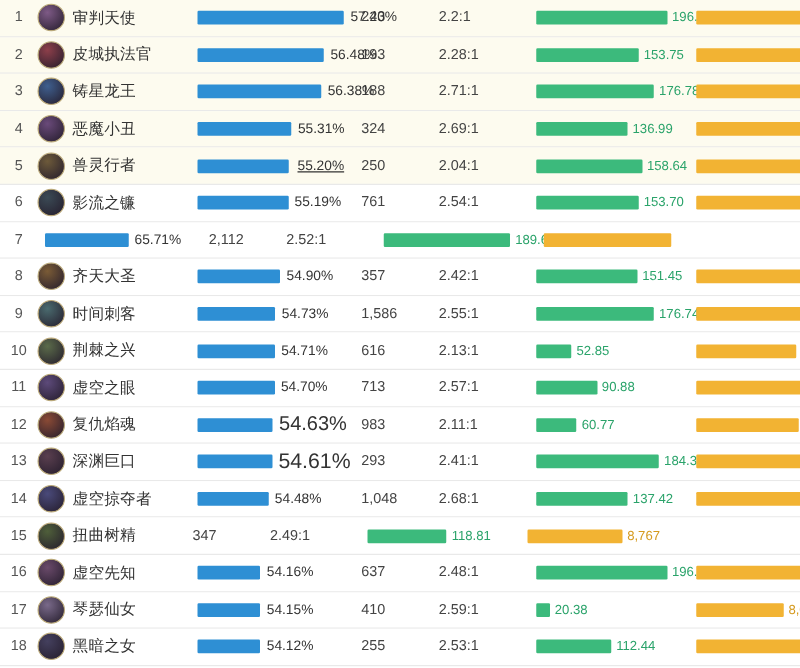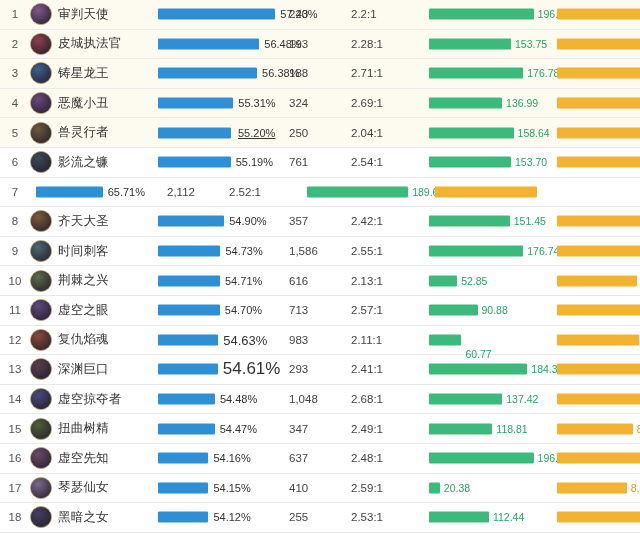--- a/index.html
+++ b/index.html
@@ -409,7 +409,7 @@
         <div class="barwrap">
           <div class="bar blue" style="width:60.2px"></div>
         </div>
-        <span class="vallabel" style="color: rgb(51, 51, 51); left: 71.2222px; font-size: 13px;">54.63%</span>
+        <span class="vallabel" style="color: rgb(51, 51, 51); left: 71.2222px; font-size: 16px;">54.63%</span>
       </div>
       <div class="c-games">983</div>
       <div class="c-kda">2.11:1</div>

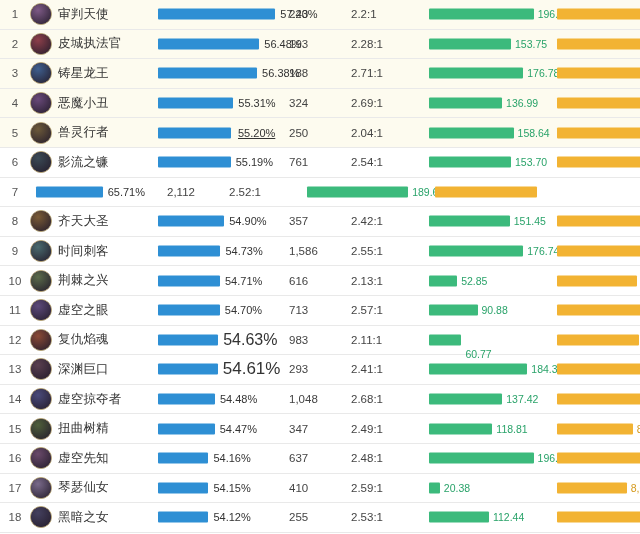--- a/index.html
+++ b/index.html
@@ -417,7 +417,7 @@
         <div class="barwrap">
           <div class="bar green" style="width:32.4px"></div>
         </div>
-        <span class="vallabel" style="left: 42.4107px; margin-top: 14px;">60.77</span>
+        <span class="vallabel" style="left: 42.4107px;">60.77</span>
       </div>
       <div class="c-gold">
         <div class="barwrap">

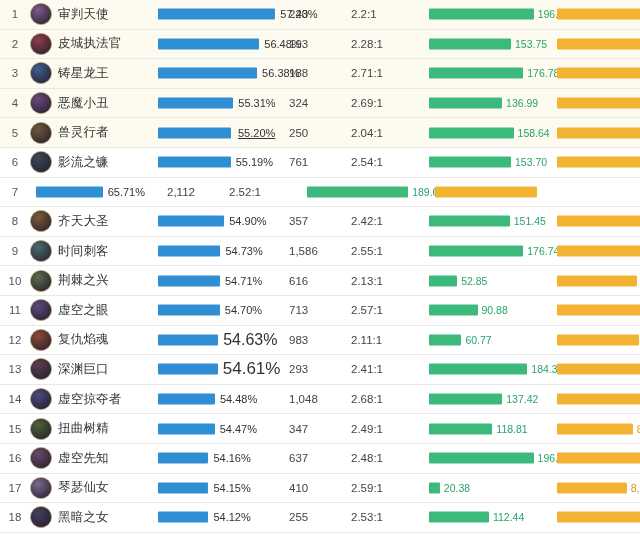--- a/index.html
+++ b/index.html
@@ -489,12 +489,6 @@
         </span>
         <span class="cname">扭曲树精</span>
       </div>
-      <div class="c-wr">
-        <div class="barwrap">
-          <div class="bar blue" style="width:56.7px"></div>
-        </div>
-        <span class="vallabel" style="color: rgb(51, 51, 51); left: 67.6667px; font-size: 11px;">54.47%</span>
-      </div>
       <div class="c-games">347</div>
       <div class="c-kda">2.49:1</div>
       <div class="c-dmg">

